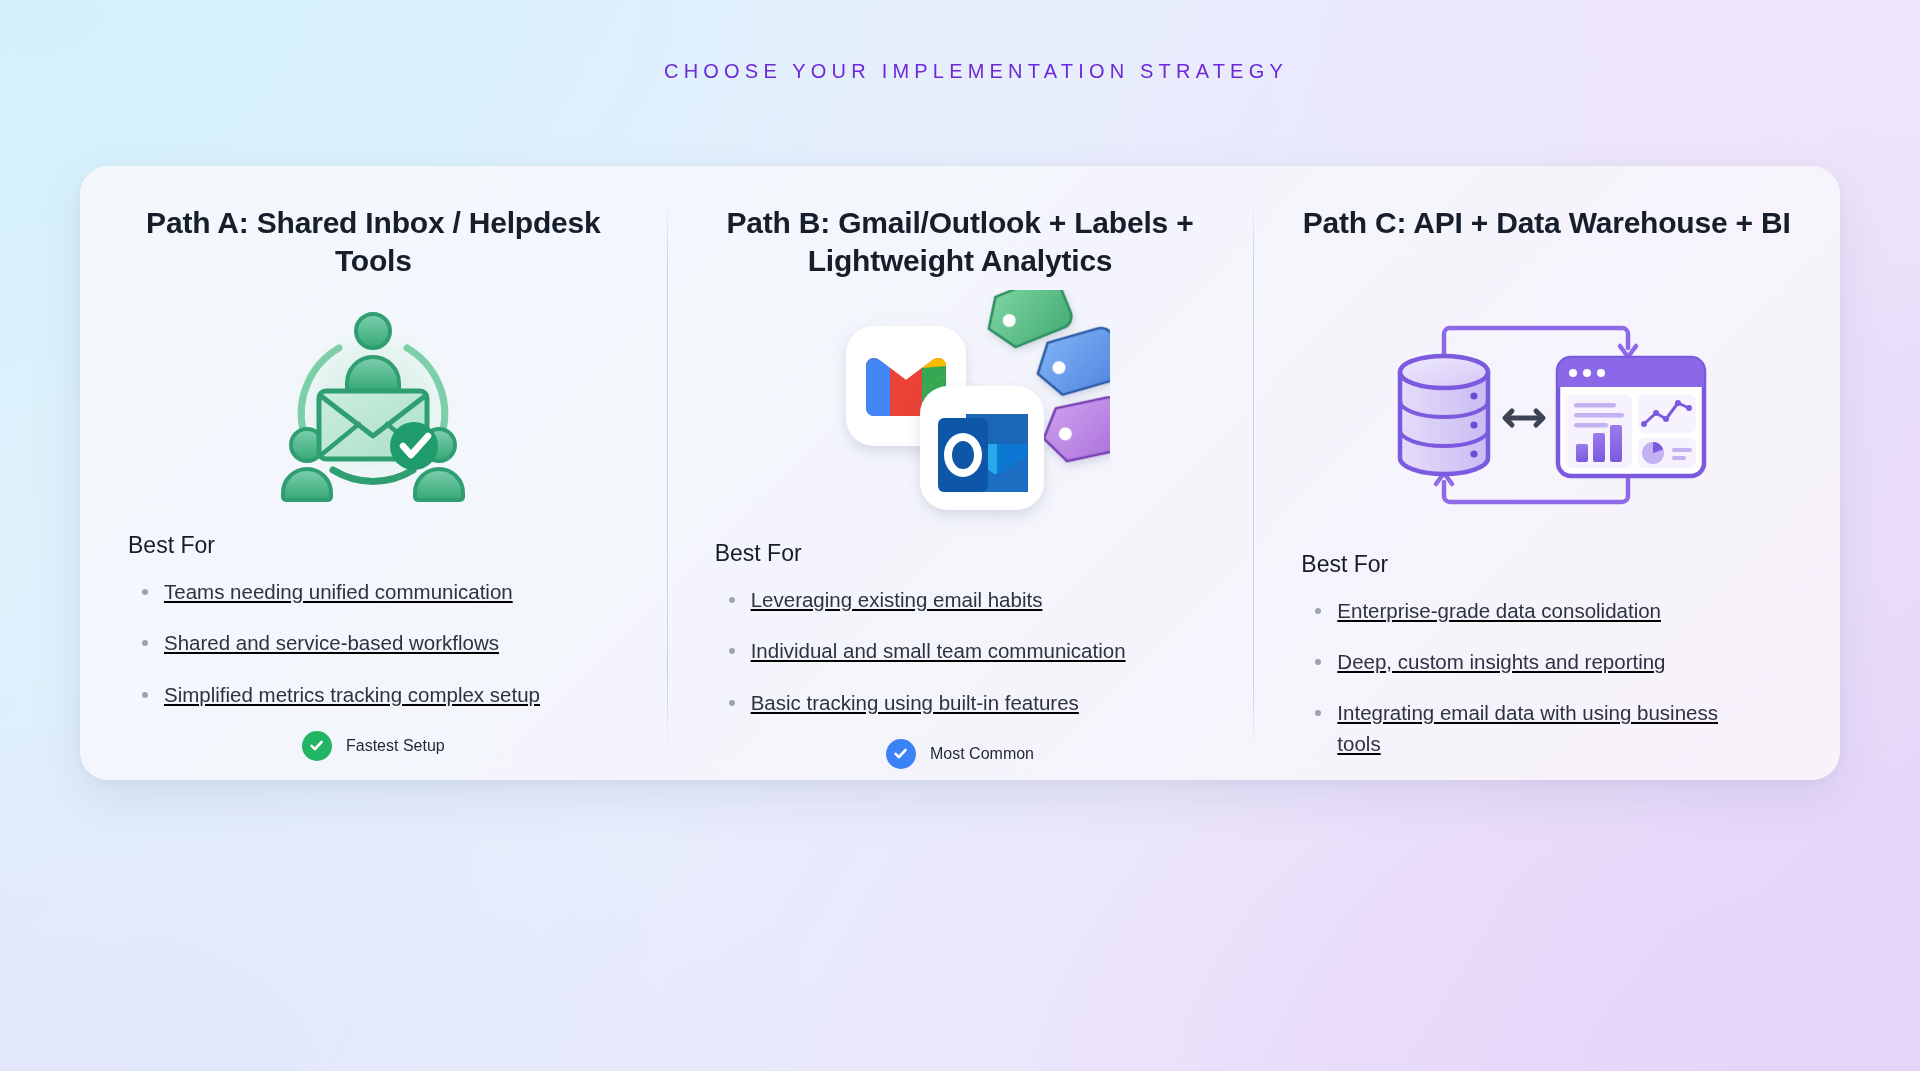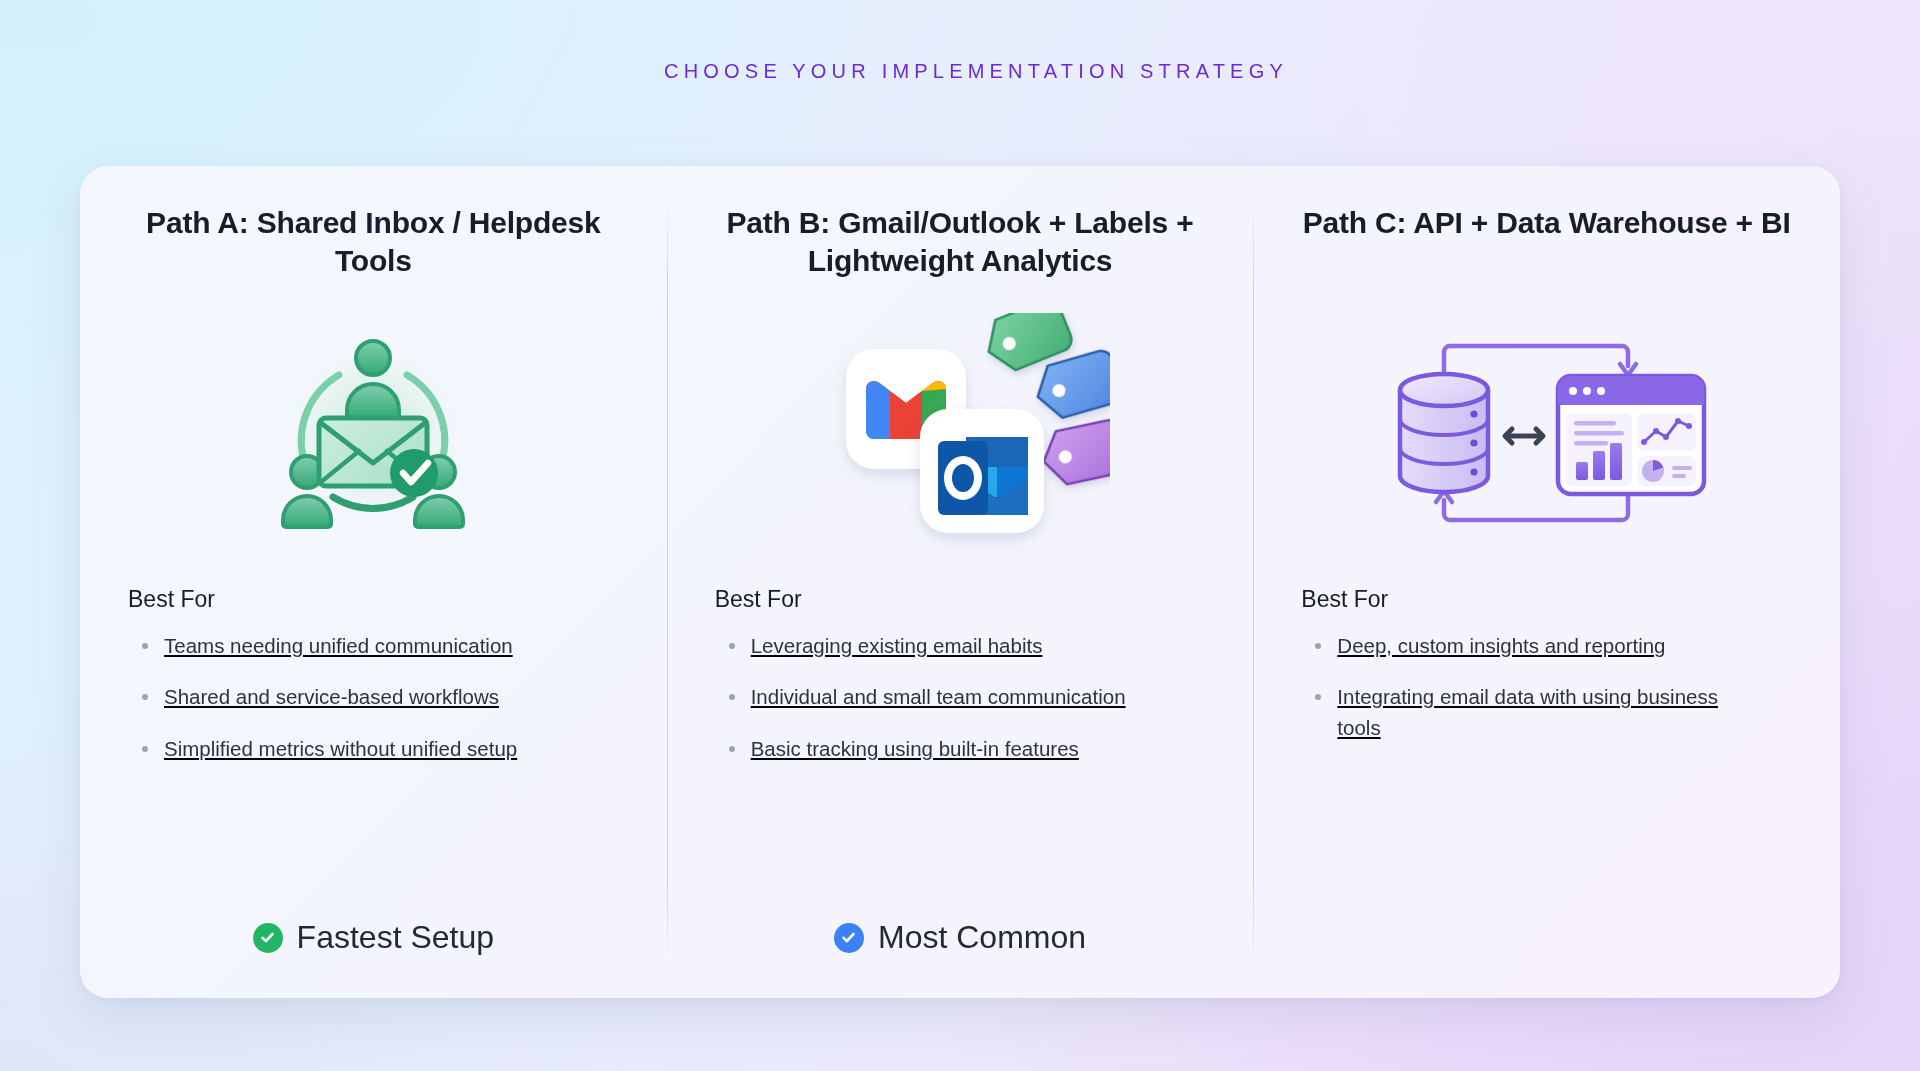--- a/index.html
+++ b/index.html
@@ -41,7 +41,7 @@
     left: 80px;
     top: 166px;
     width: 1760px;
-    height: 832px;
+    height: 614px;
     border-radius: 28px;
     background: linear-gradient(135deg, #f3f8fd 0%, #f4f5fc 48%, #f8f2fb 100%);
     box-shadow: 0 18px 46px rgba(120,130,170,0.16), 0 2px 8px rgba(120,130,170,0.08);

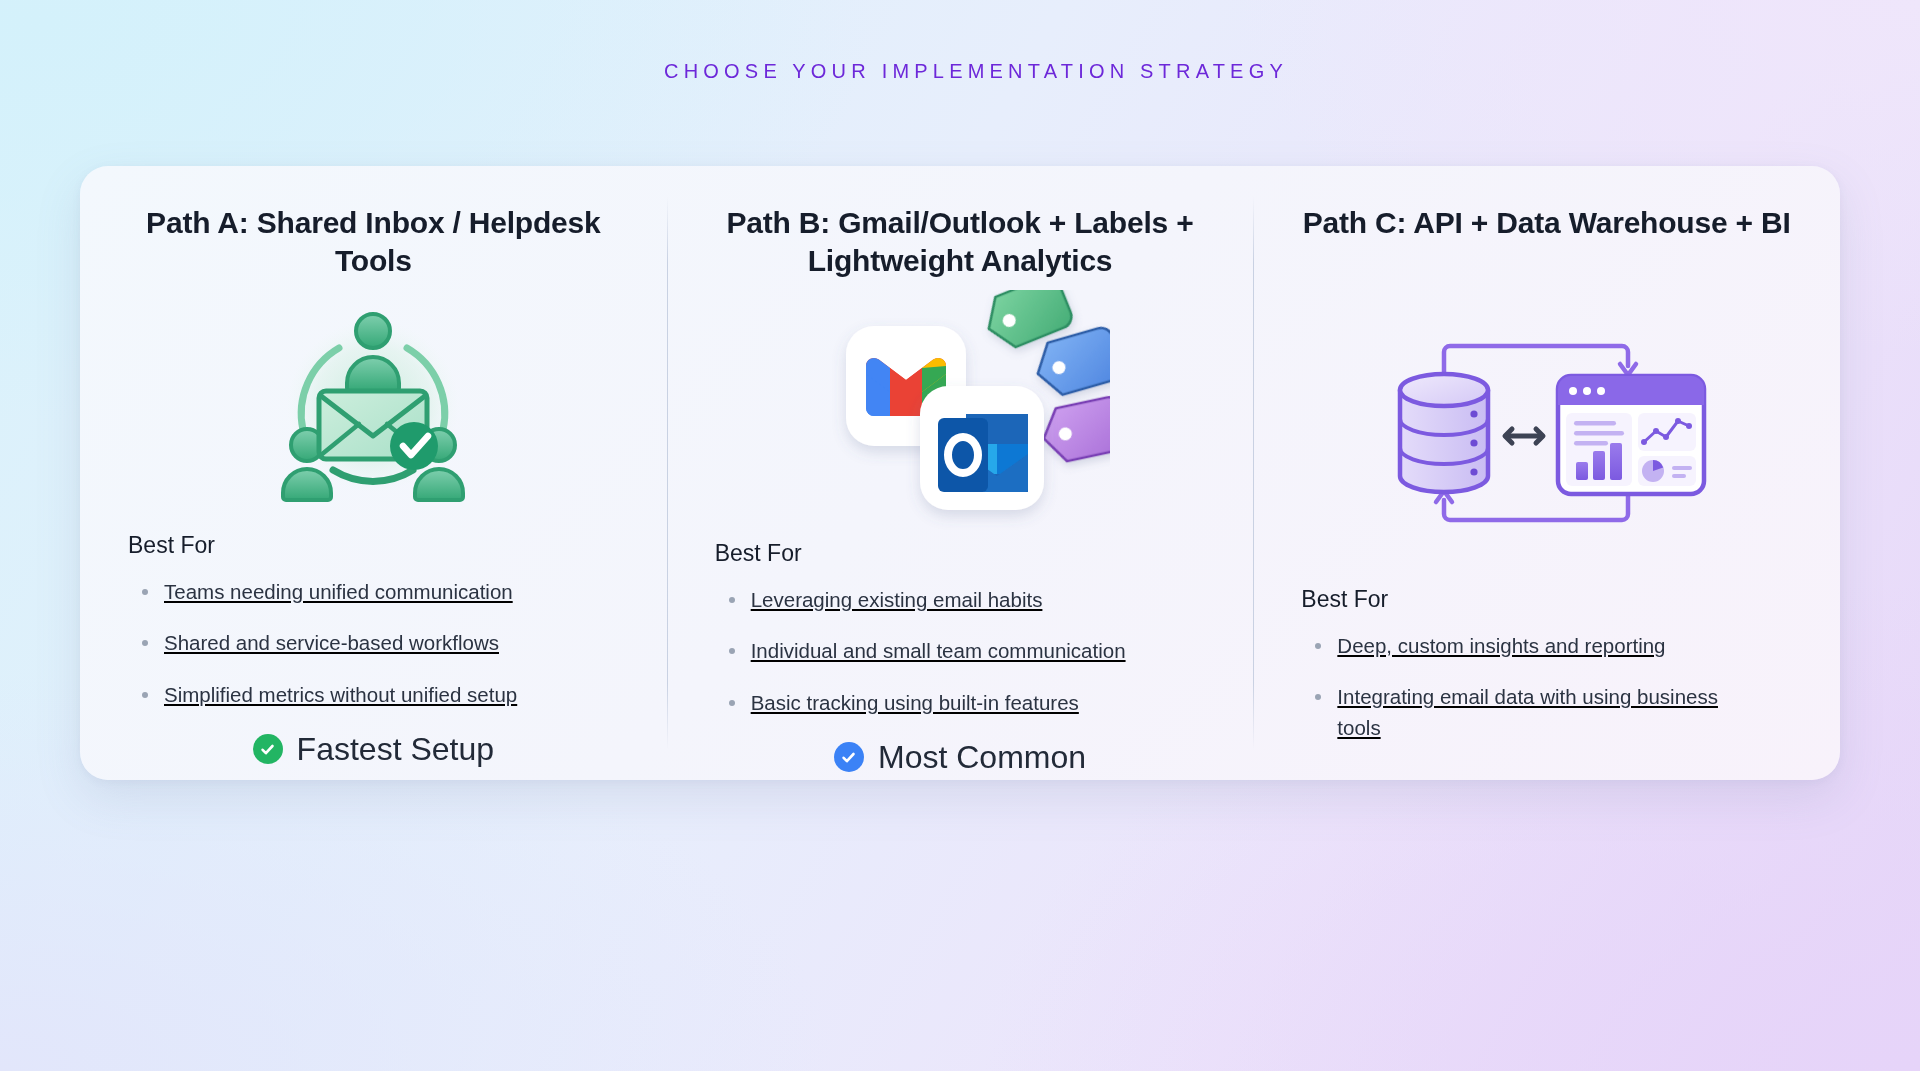--- a/index.html
+++ b/index.html
@@ -400,6 +400,7 @@
 
     <div class="best-for">Best For</div>
     <ul class="bullets">
+      <li>Enterprise-grade data consolidation</li>
       <li>Deep, custom insights and reporting</li>
       <li>Integrating email data with using business tools</li>
     </ul>

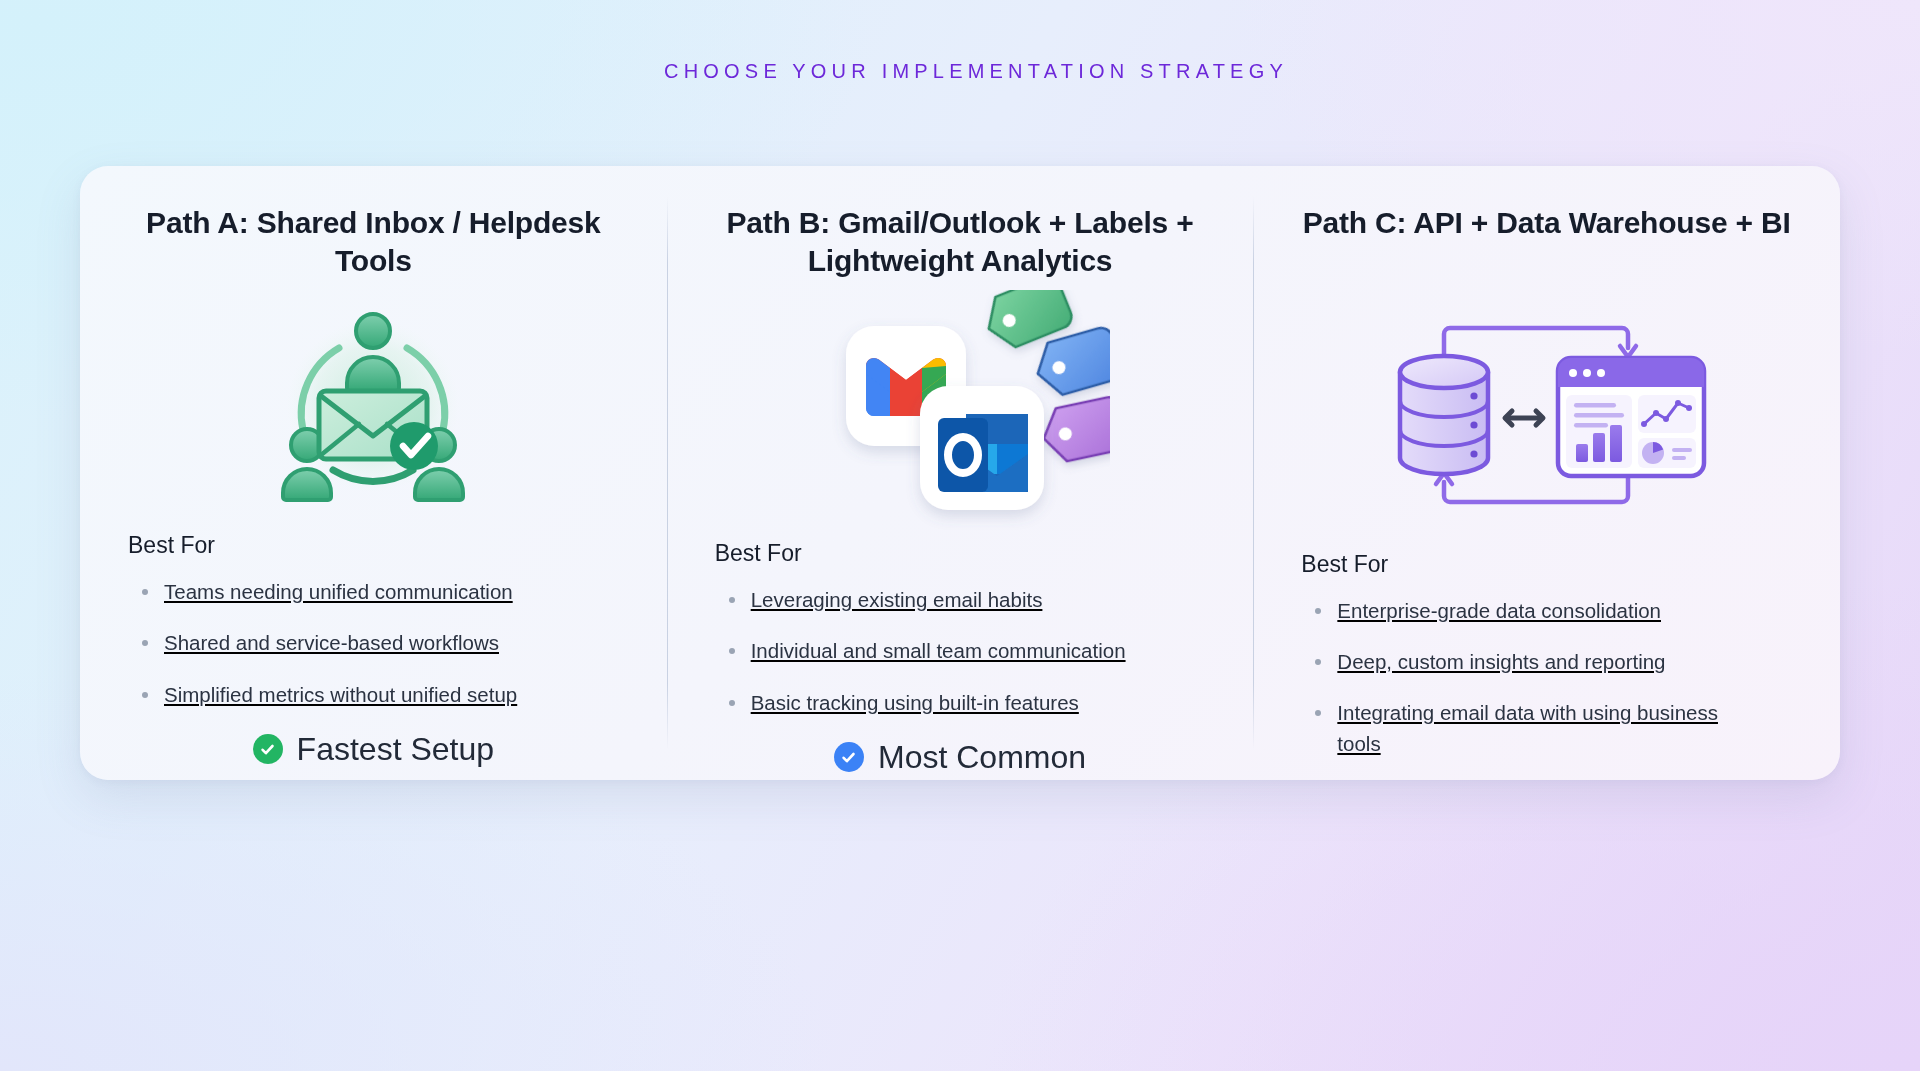--- a/index.html
+++ b/index.html
@@ -207,7 +207,7 @@
     <ul class="bullets">
       <li>Teams needing unified communication</li>
       <li>Shared and service-based workflows</li>
-      <li>Simplified metrics without unified setup</li>
+      <li>Simplified metrics tracking complex setup</li>
     </ul>
 
     <div class="badge">

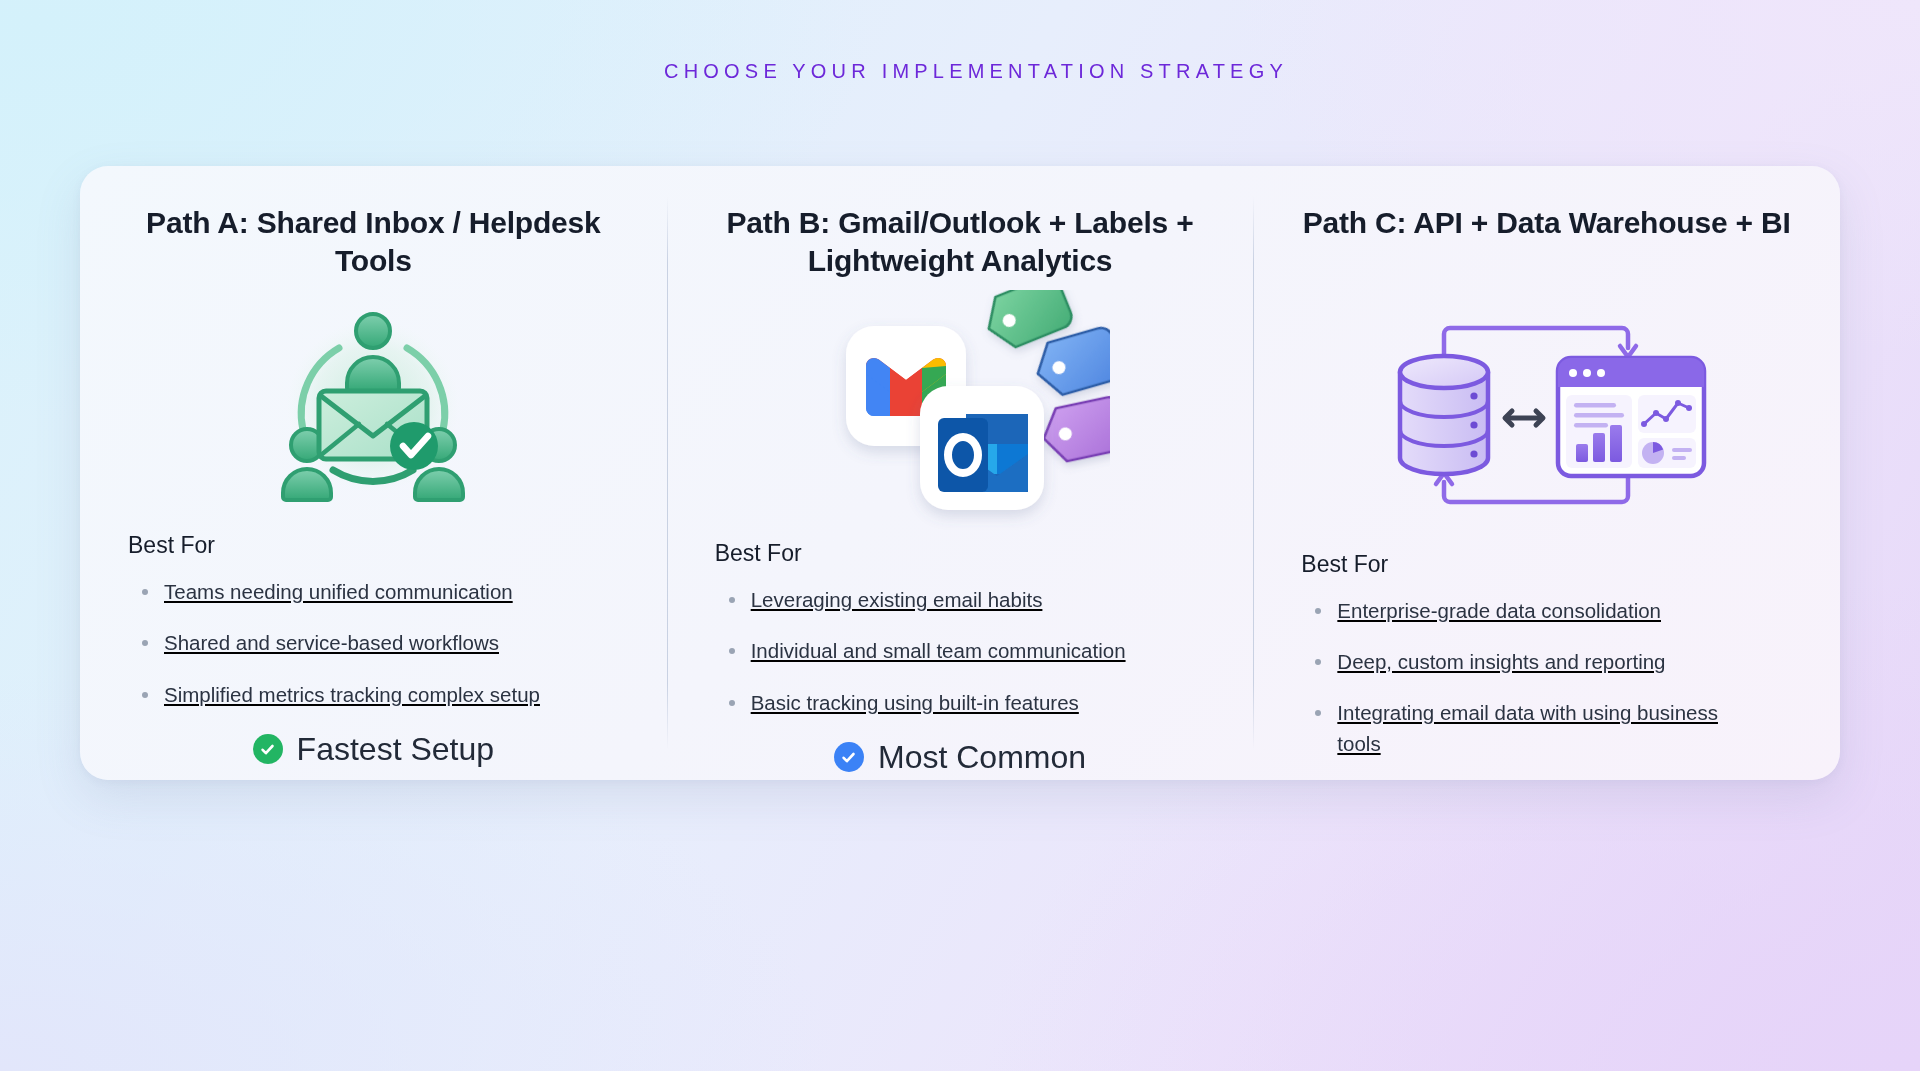--- a/index.html
+++ b/index.html
@@ -125,7 +125,7 @@
     gap: 14px;
   }
   .badge-label {
-    font-size: 32px;
+    font-size: 16px;
     color: #222a38;
     text-align: center;
   }

